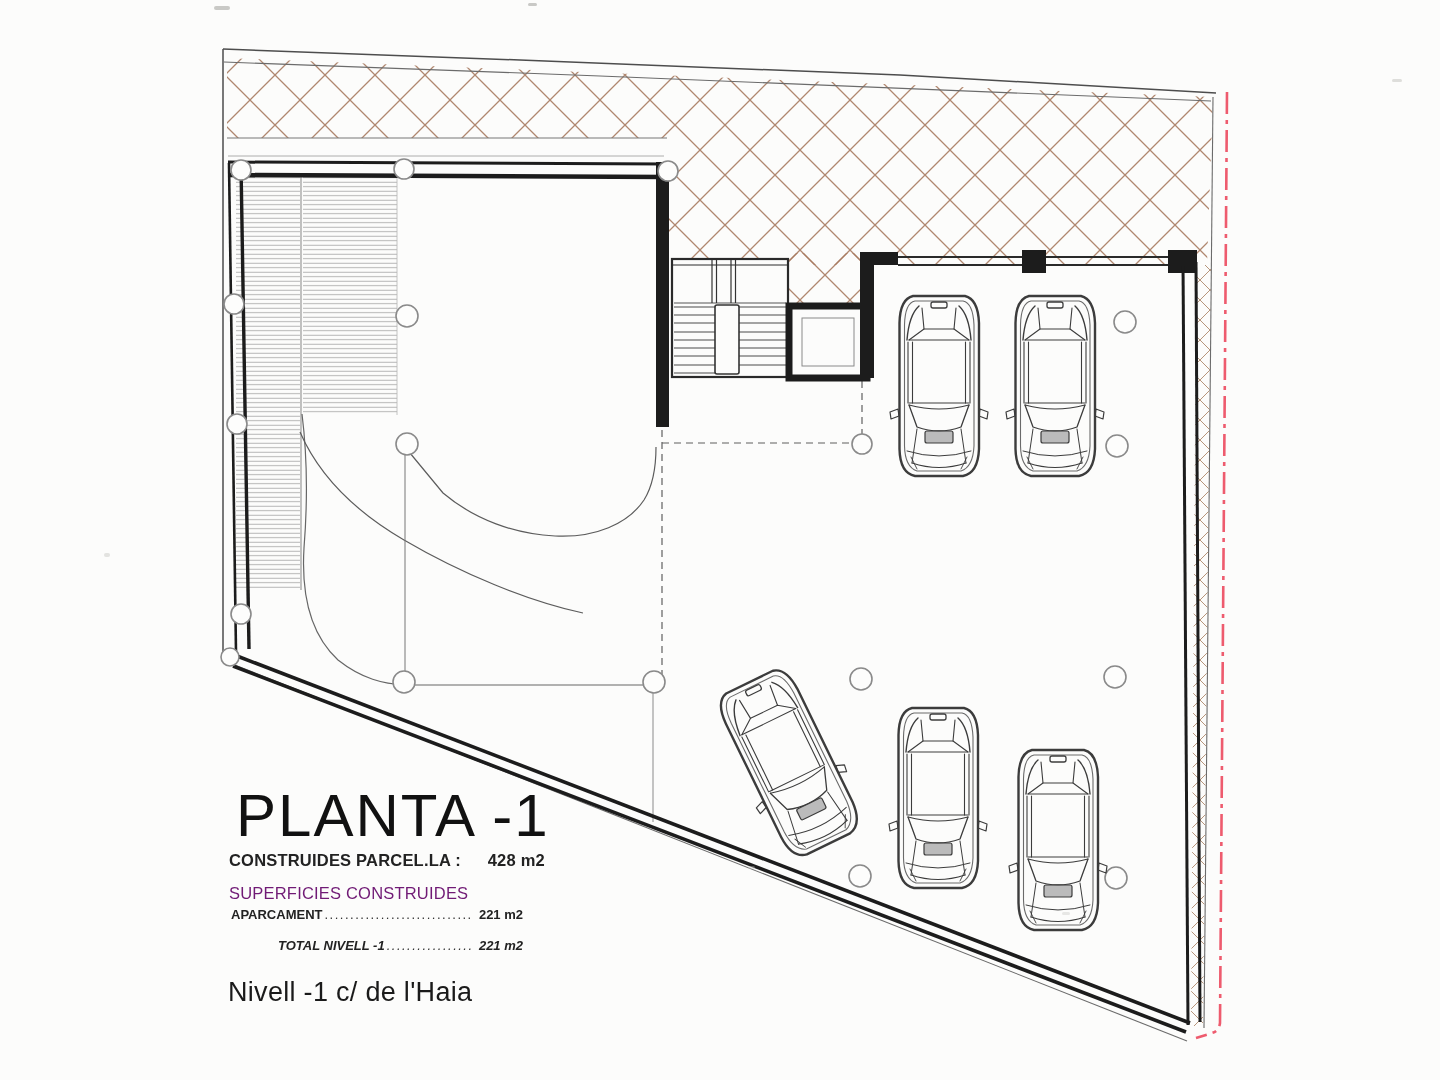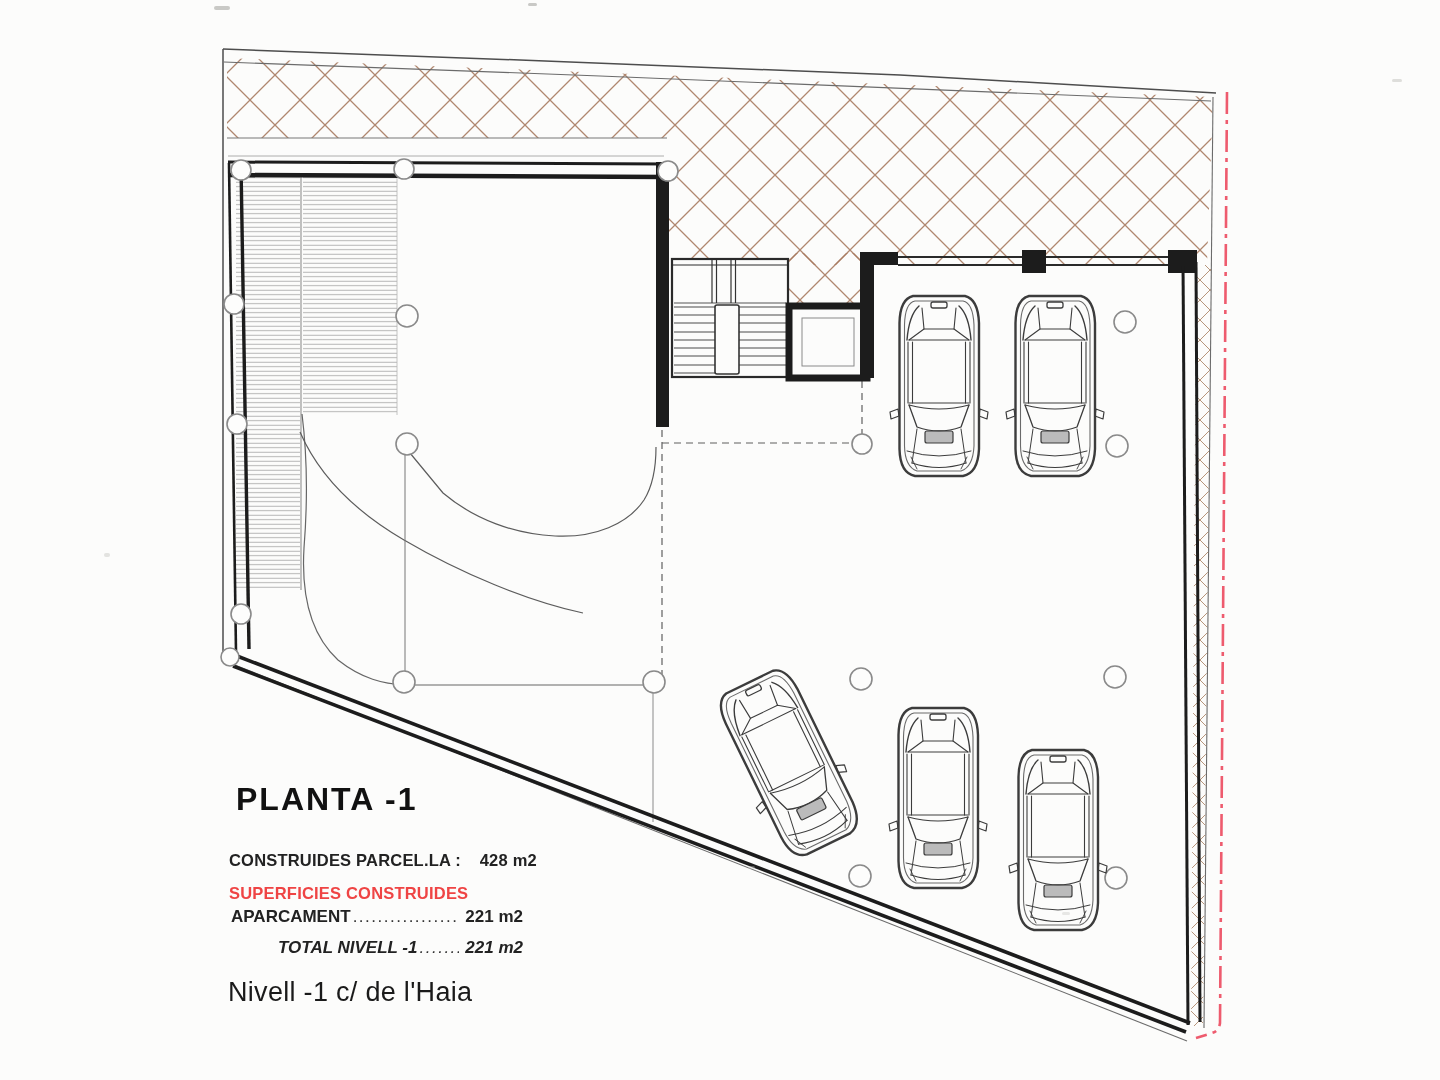--- a/index.html
+++ b/index.html
@@ -14,7 +14,7 @@
   .titleblock{position:absolute;z-index:5;}
   .tb-title{
     position:absolute;left:236px;top:781px;
-    font-size:32px;font-weight:700;letter-spacing:2px;color:#111;
+    font-size:60px;font-weight:400;letter-spacing:2px;color:#111;
     white-space:nowrap;
   }
   .tb-line1{

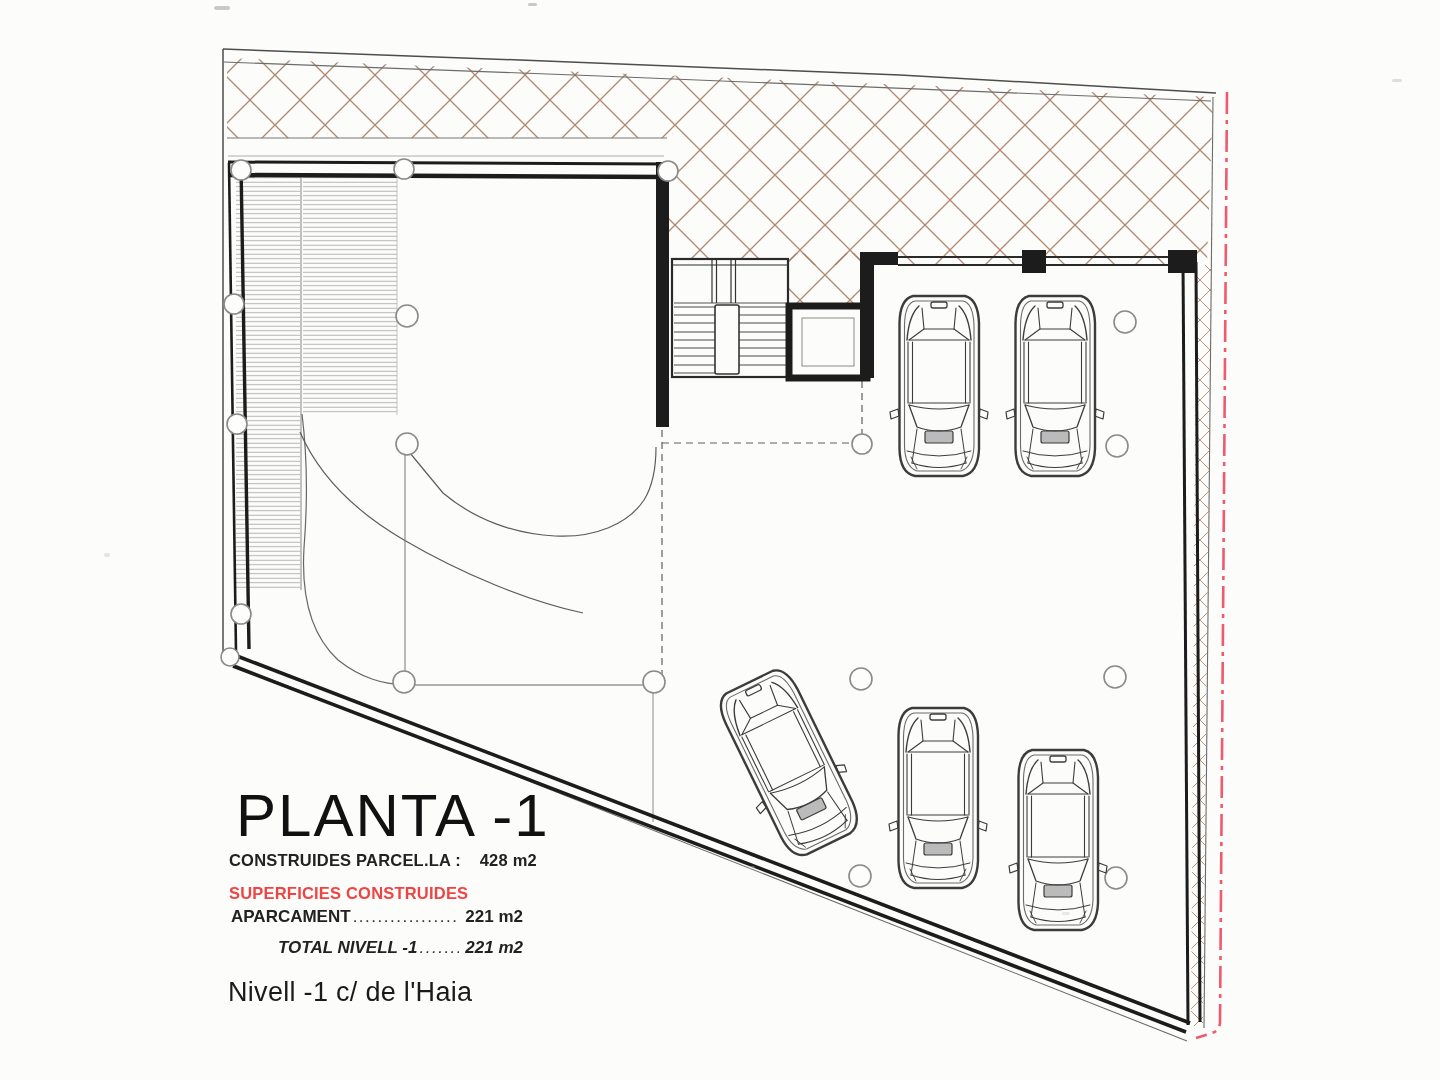--- a/index.html
+++ b/index.html
@@ -22,7 +22,7 @@
     font-size:16.5px;font-weight:600;letter-spacing:0.2px;color:#222;
     white-space:nowrap;
   }
-  .tb-line1 .val{margin-left:14px;}
+  .tb-line1 .val{margin-left:22px;}
   .tb-line2{
     position:absolute;left:229px;top:884px;
     font-size:16.5px;font-weight:700;letter-spacing:0.2px;color:#ef4444;

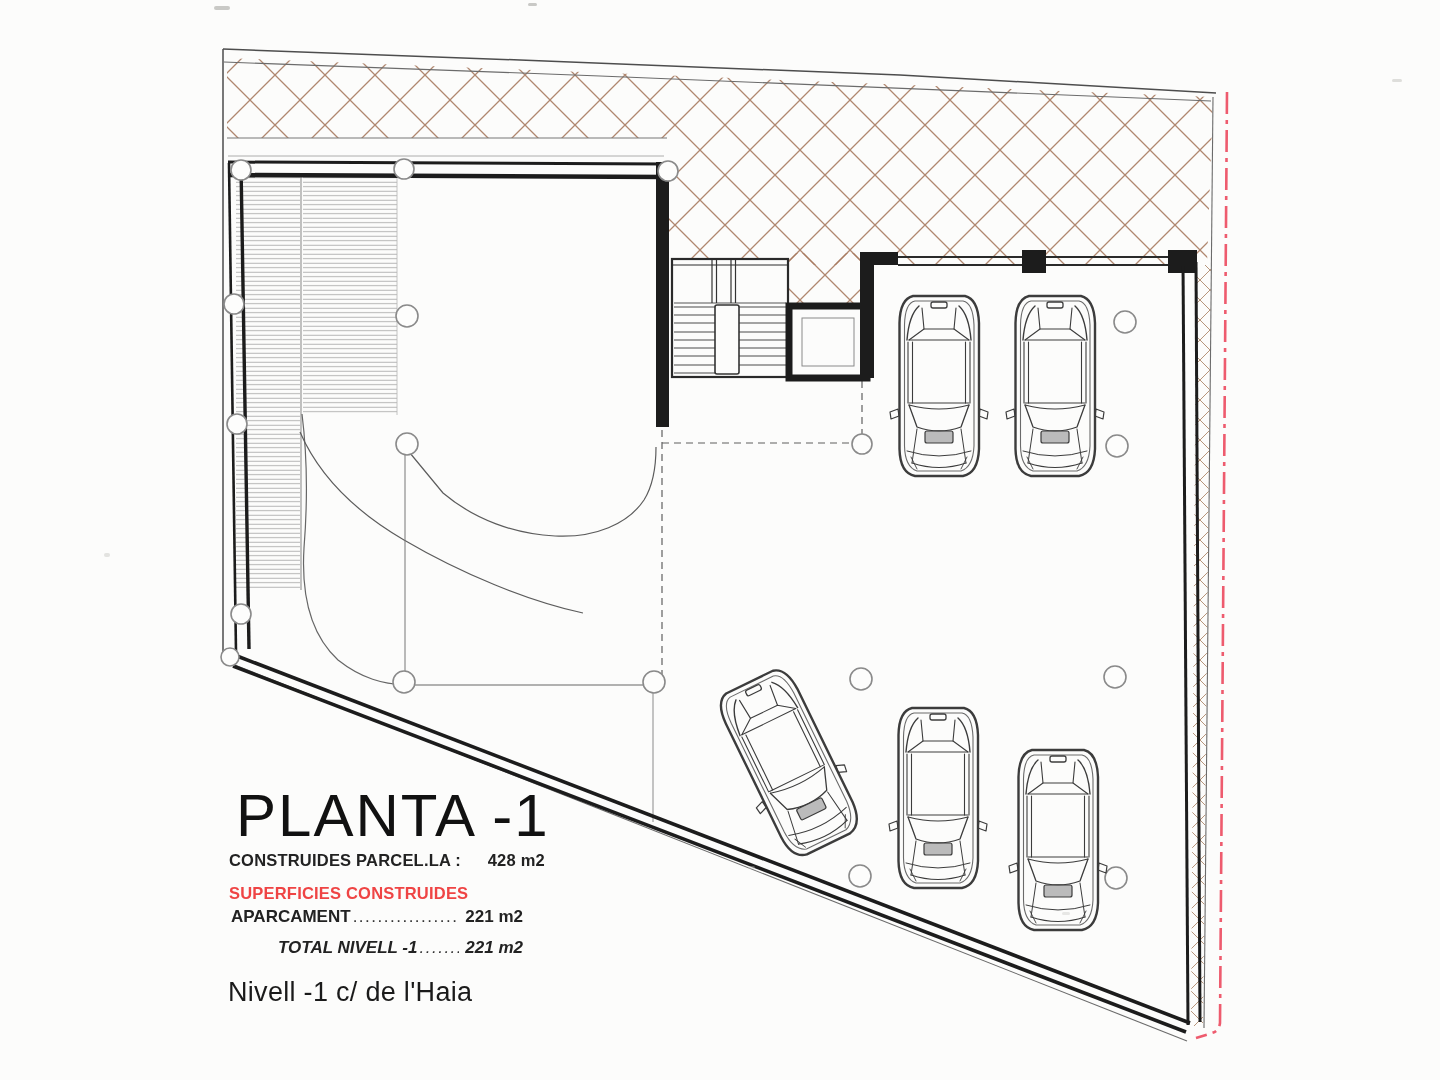--- a/index.html
+++ b/index.html
@@ -25,7 +25,7 @@
   .tb-line1 .val{margin-left:22px;}
   .tb-line2{
     position:absolute;left:229px;top:884px;
-    font-size:16.5px;font-weight:700;letter-spacing:0.2px;color:#ef4444;
+    font-size:16.5px;font-weight:400;letter-spacing:0.2px;color:#701a75;
     white-space:nowrap;
   }
   .tb-row{

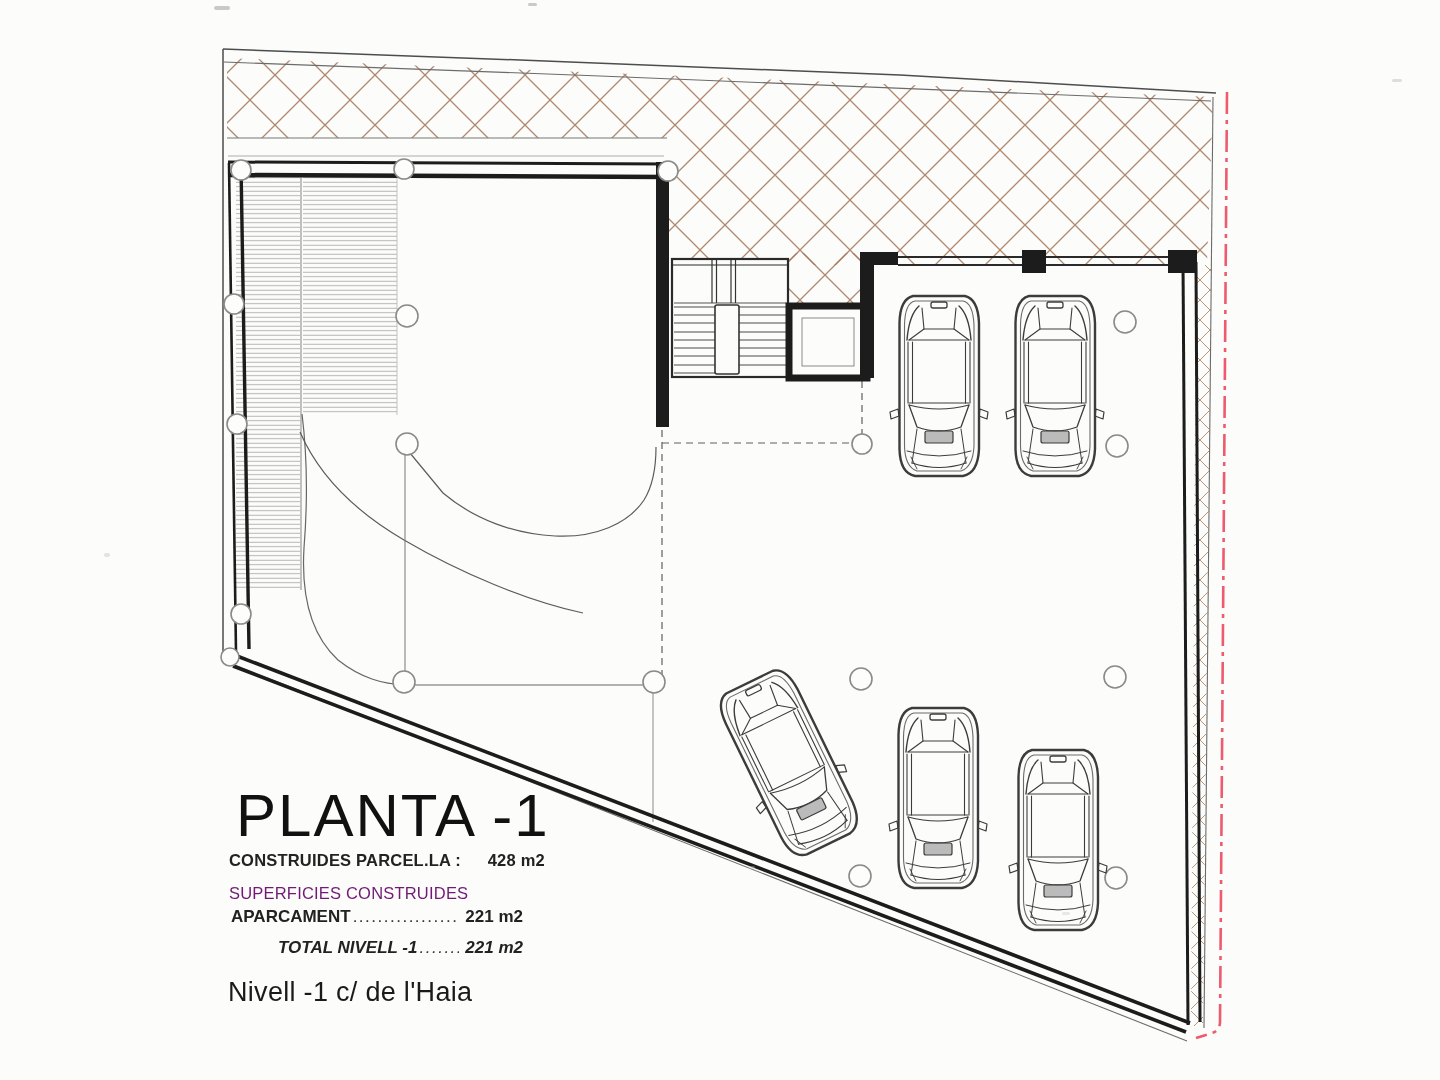--- a/index.html
+++ b/index.html
@@ -30,7 +30,7 @@
   }
   .tb-row{
     position:absolute;display:flex;align-items:flex-end;
-    font-size:17px;font-weight:600;color:#222;white-space:nowrap;
+    font-size:13px;font-weight:600;color:#222;white-space:nowrap;
   }
   .tb-row .dots{
     flex:1;overflow:hidden;letter-spacing:1.5px;margin:0 6px 0 2px;

